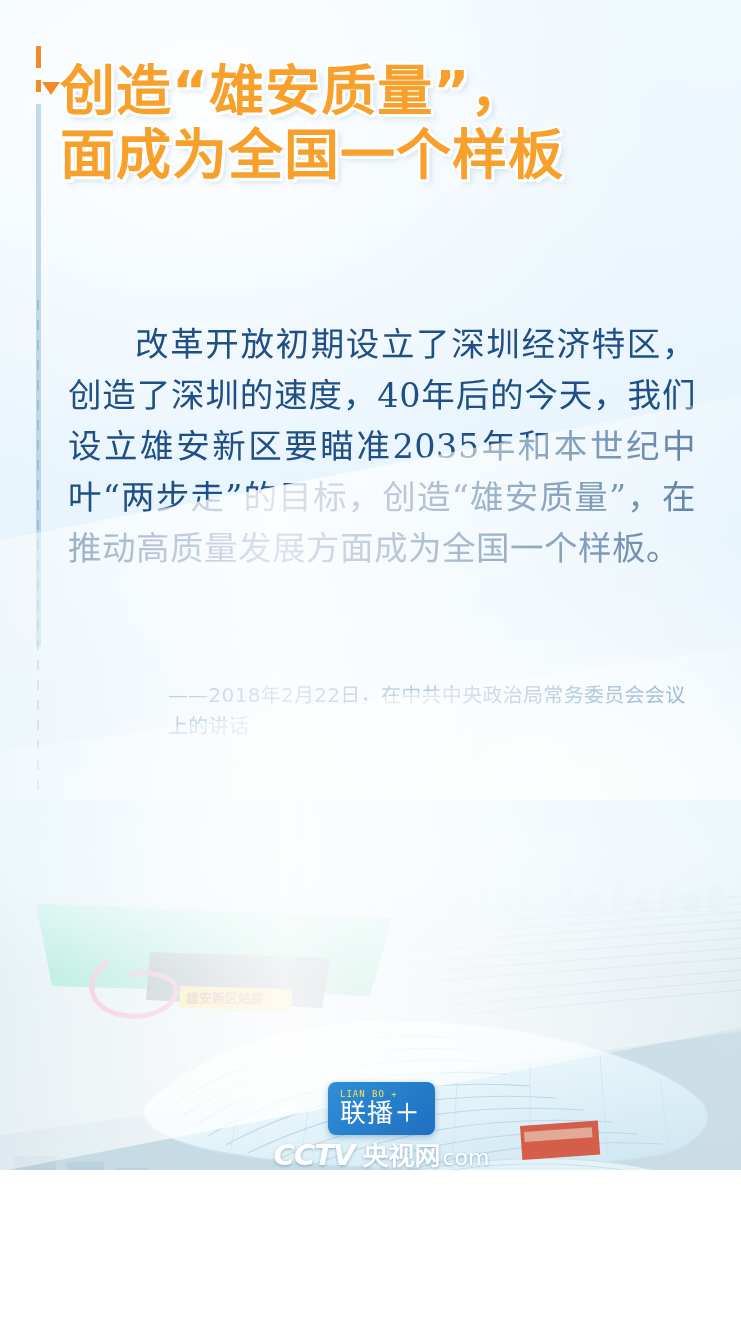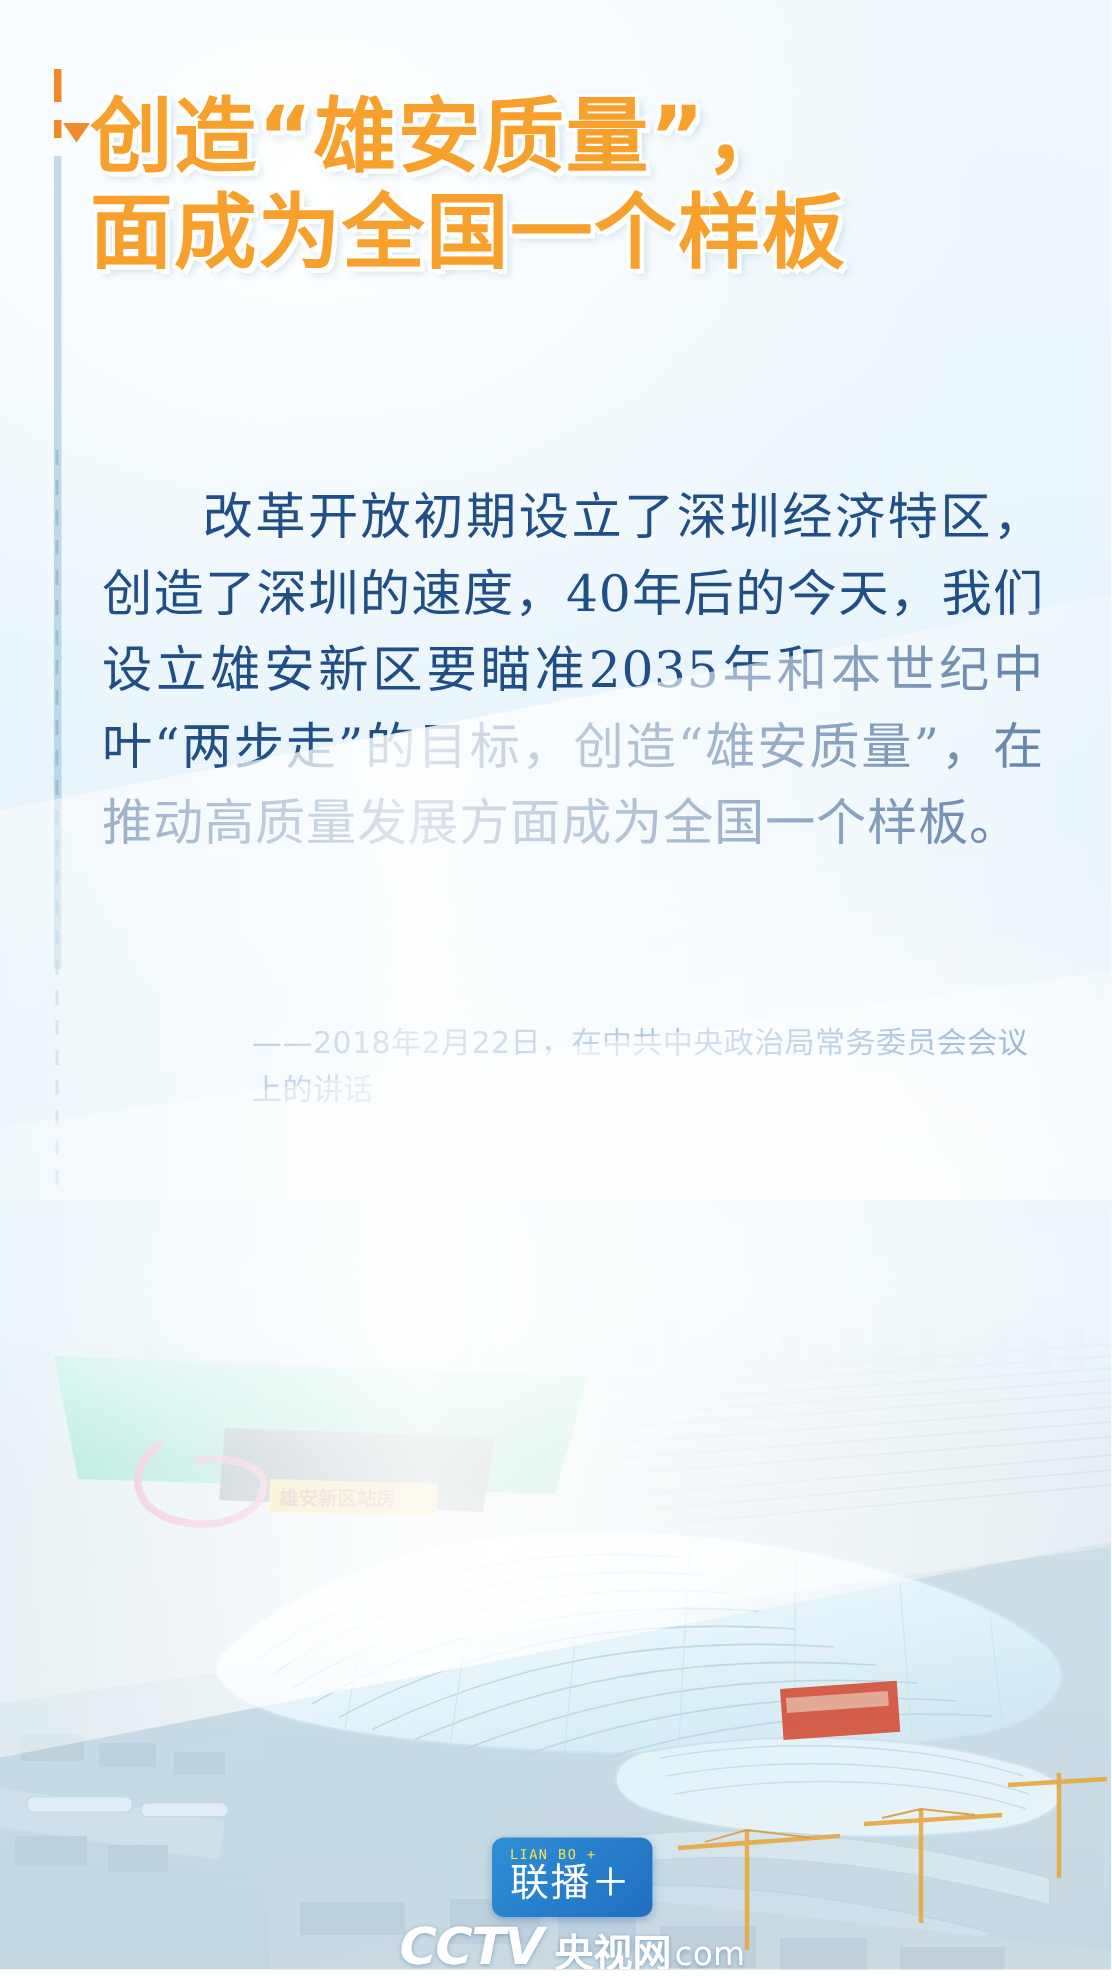--- a/index.html
+++ b/index.html
@@ -14,7 +14,7 @@
   #poster {
     position: relative;
     width: 741px;
-    height: 1313px;
+    height: 1170px;
     overflow: hidden;
     background: linear-gradient(175deg, #f4fbfe 0%, #eaf6fd 28%, #e2f2fb 48%, #dff0fa 62%, #e9f6fc 78%, #f2fbfd 100%);
   }

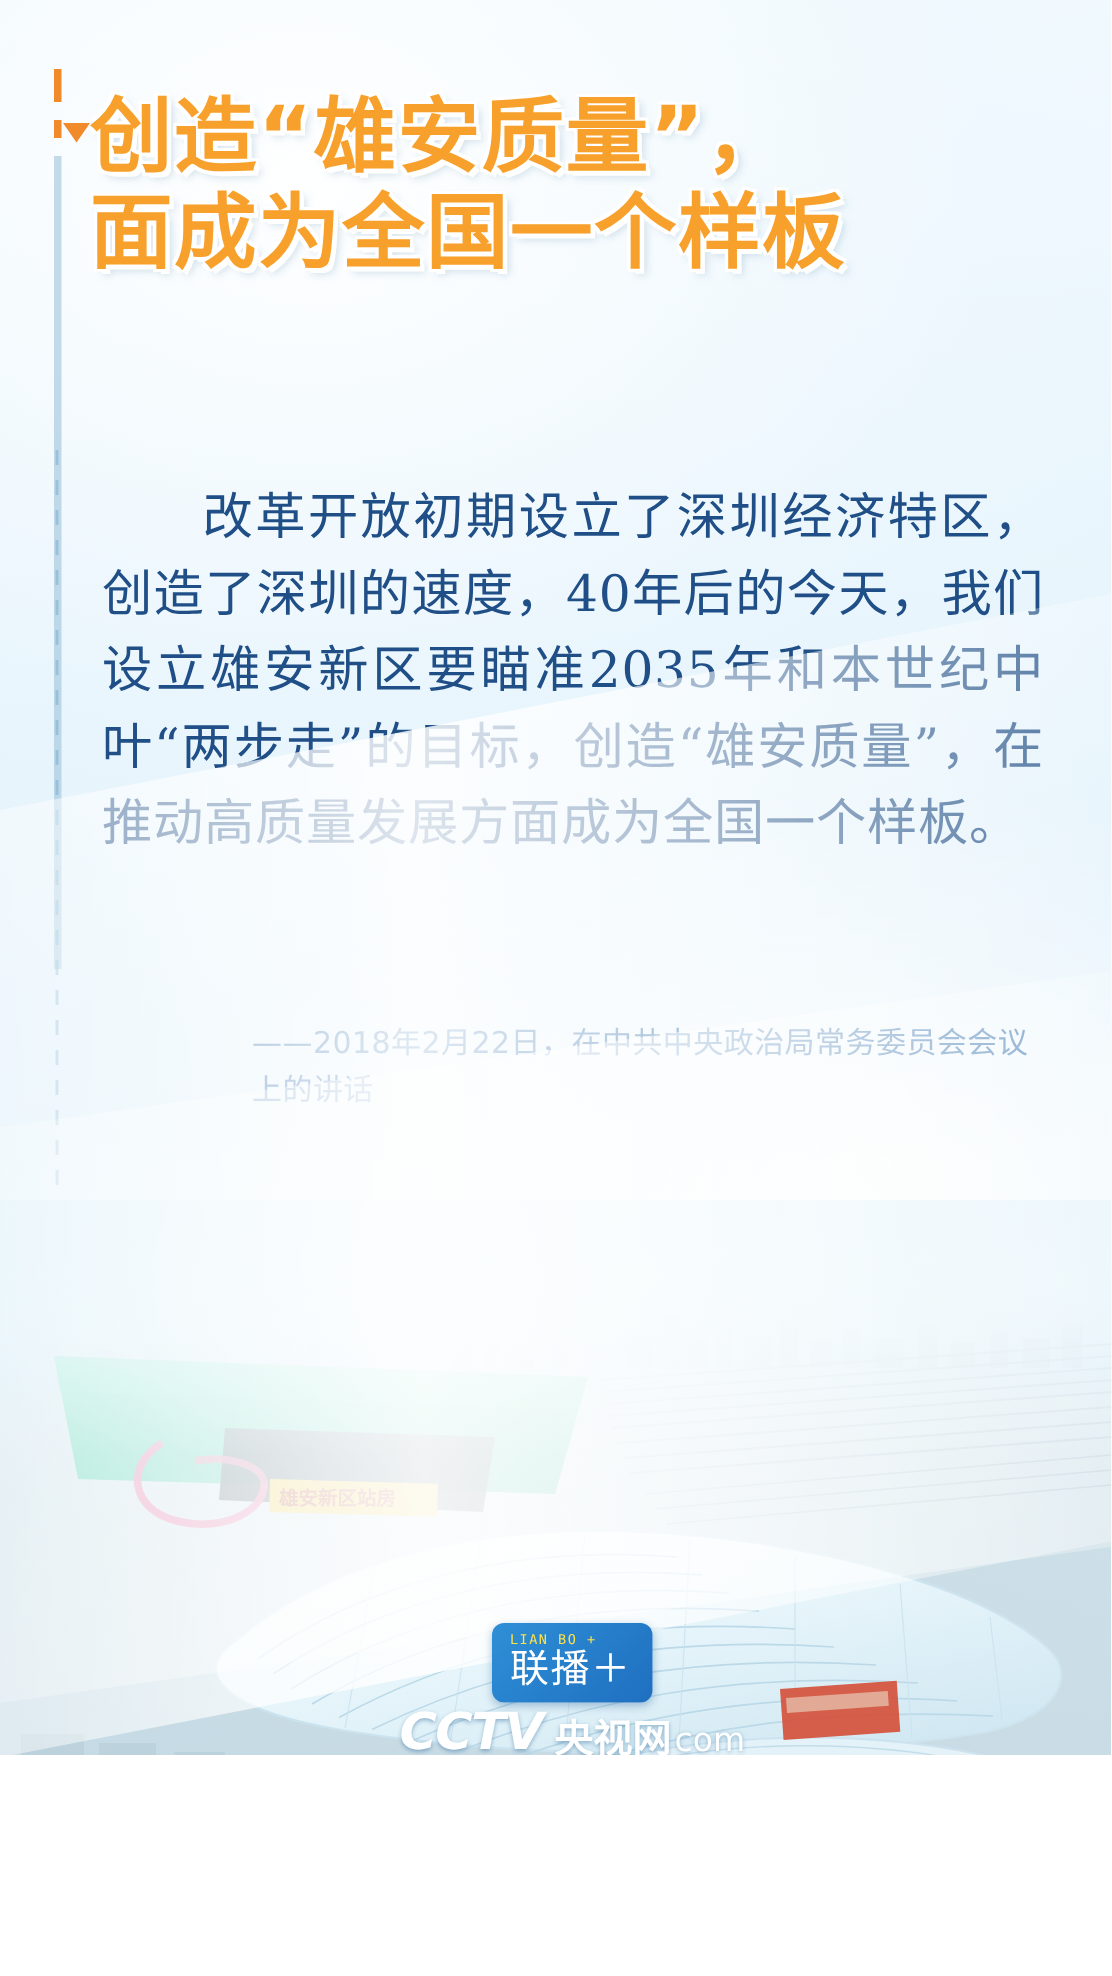--- a/index.html
+++ b/index.html
@@ -226,7 +226,7 @@
     font-family: "DejaVu Sans", sans-serif;
     font-weight: 700;
     font-style: italic;
-    font-size: 34px;
+    font-size: 29px;
     color: #ffffff;
     letter-spacing: -1px;
     text-shadow: 0 1px 3px rgba(40,100,150,0.45);

